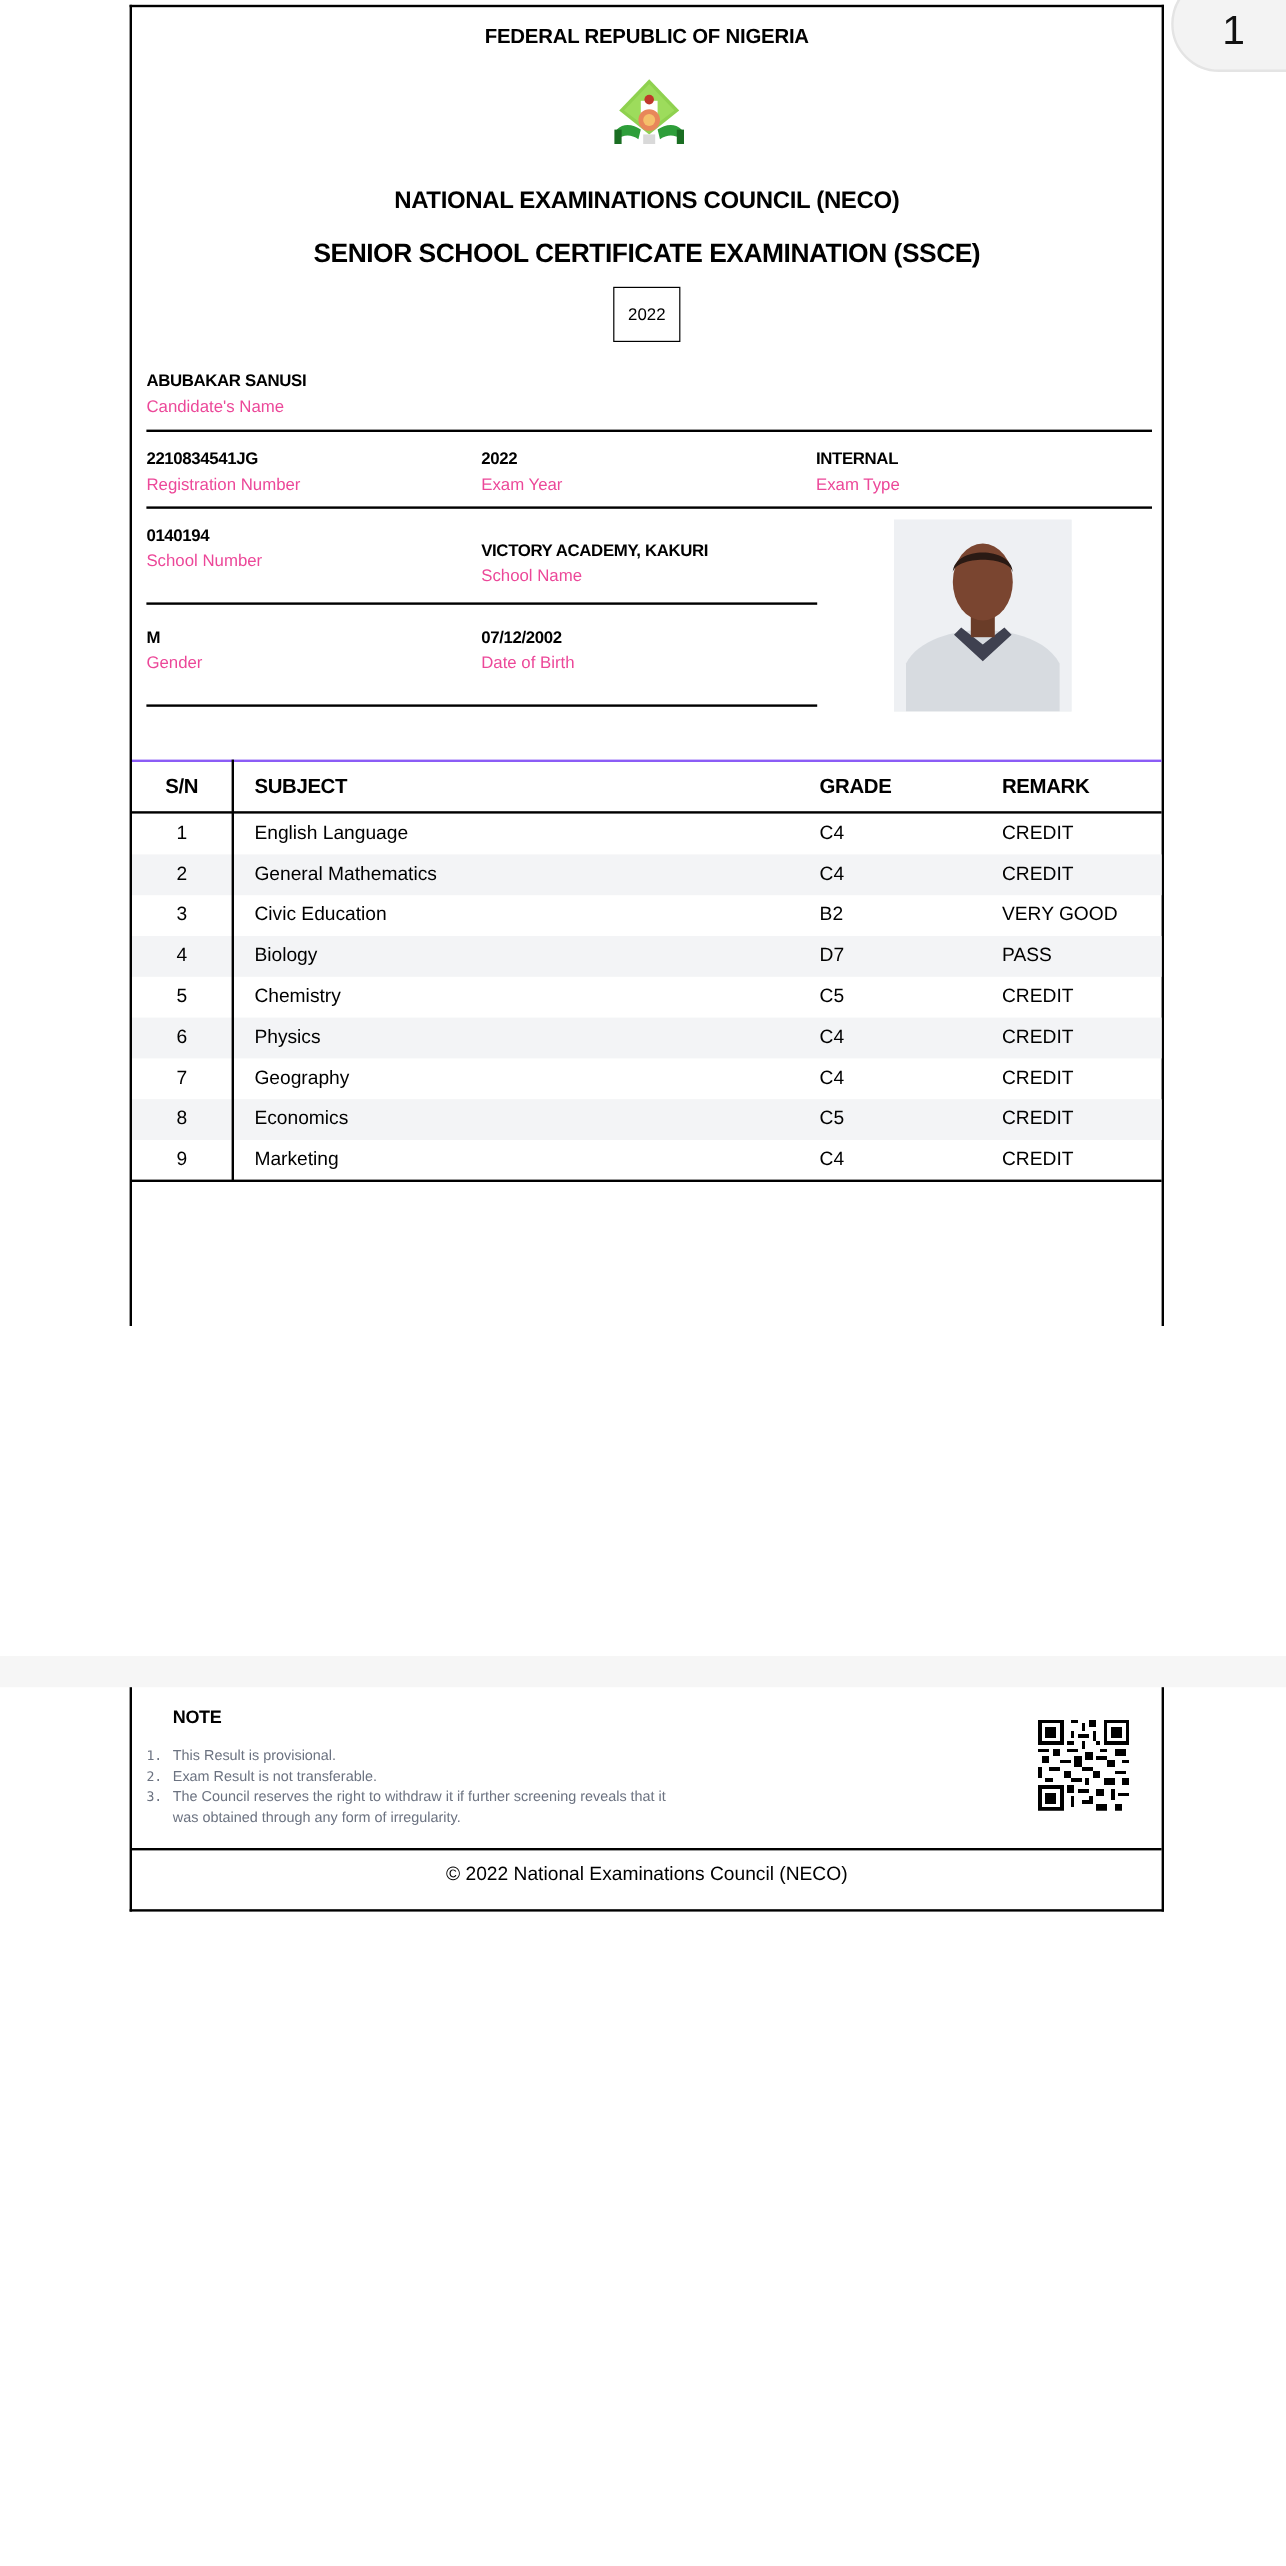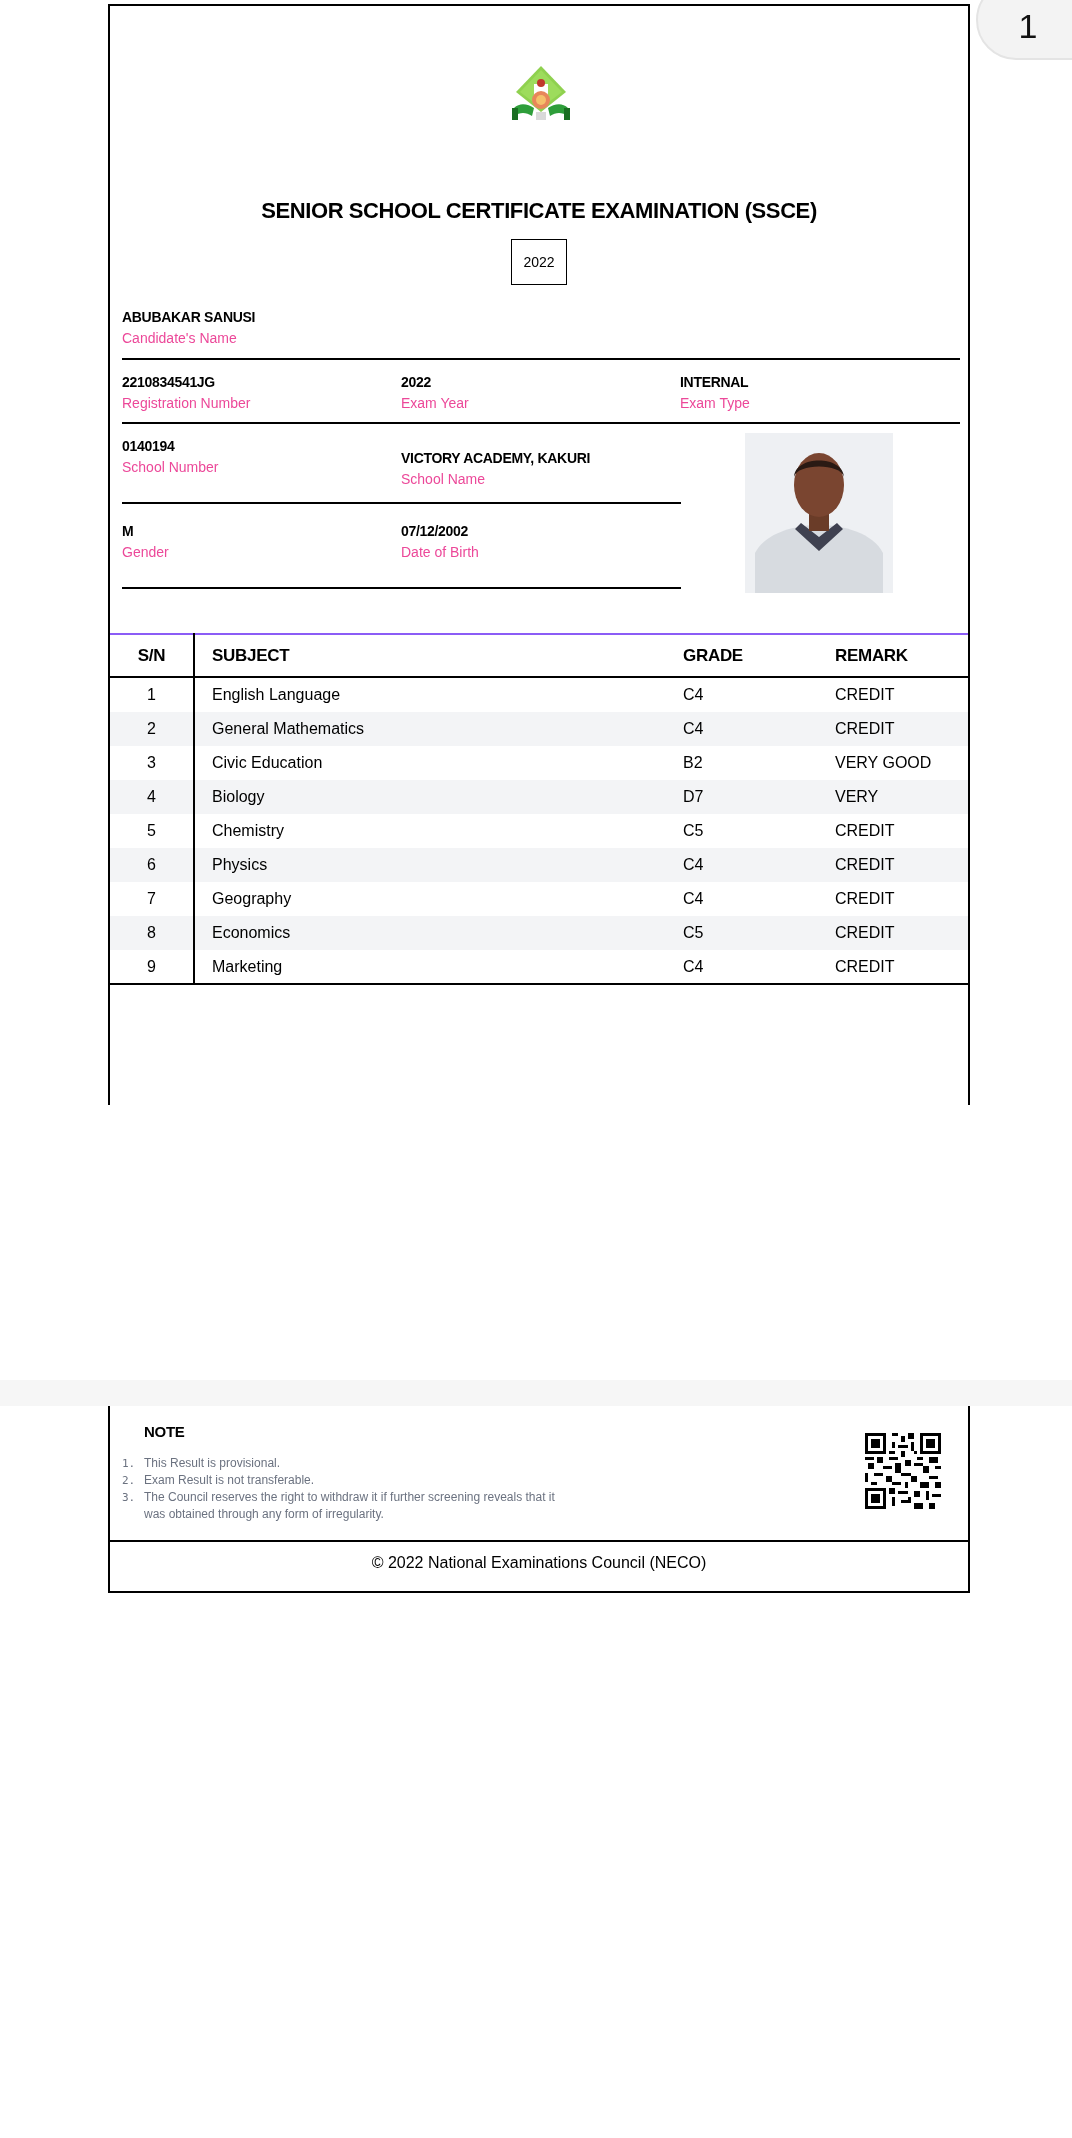--- a/index.html
+++ b/index.html
@@ -73,6 +73,7 @@
 </div>
 
 <div class="page1">
+  <div class="center t-federal">FEDERAL REPUBLIC OF NIGERIA</div>
 
   <svg class="logo" viewBox="0 0 66 62">
     <polygon points="33,2 58,28 33,48 8,28" fill="#8fd14f"></polygon>

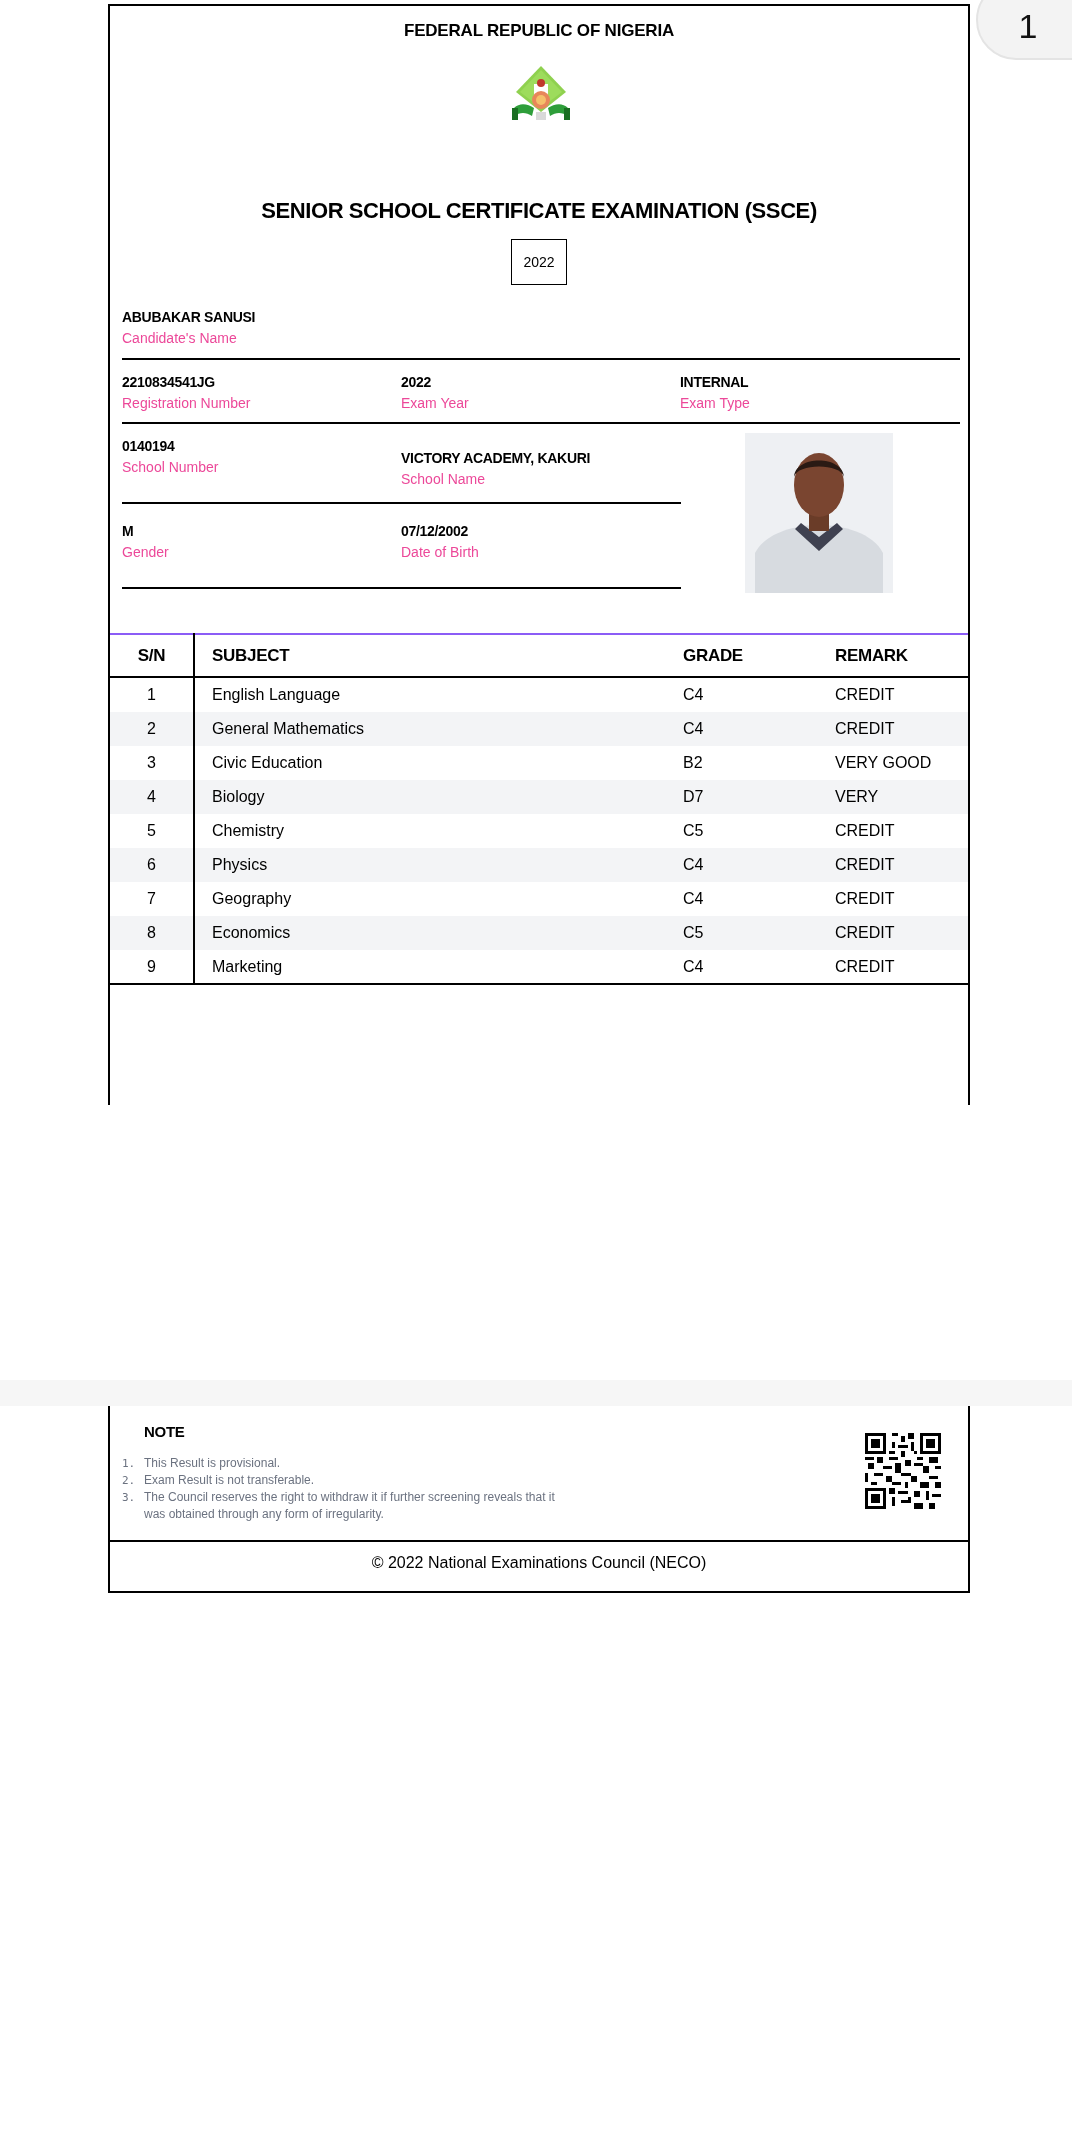--- a/index.html
+++ b/index.html
@@ -89,6 +89,7 @@
     <rect x="28" y="48" width="10" height="8" fill="#d9d9d9"></rect>
   </svg>
 
+  <div class="center t-neco">NATIONAL EXAMINATIONS COUNCIL (NECO)</div>
   <div class="center t-ssce">SENIOR SCHOOL CERTIFICATE EXAMINATION (SSCE)</div>
   <div class="year-box">2022</div>
 

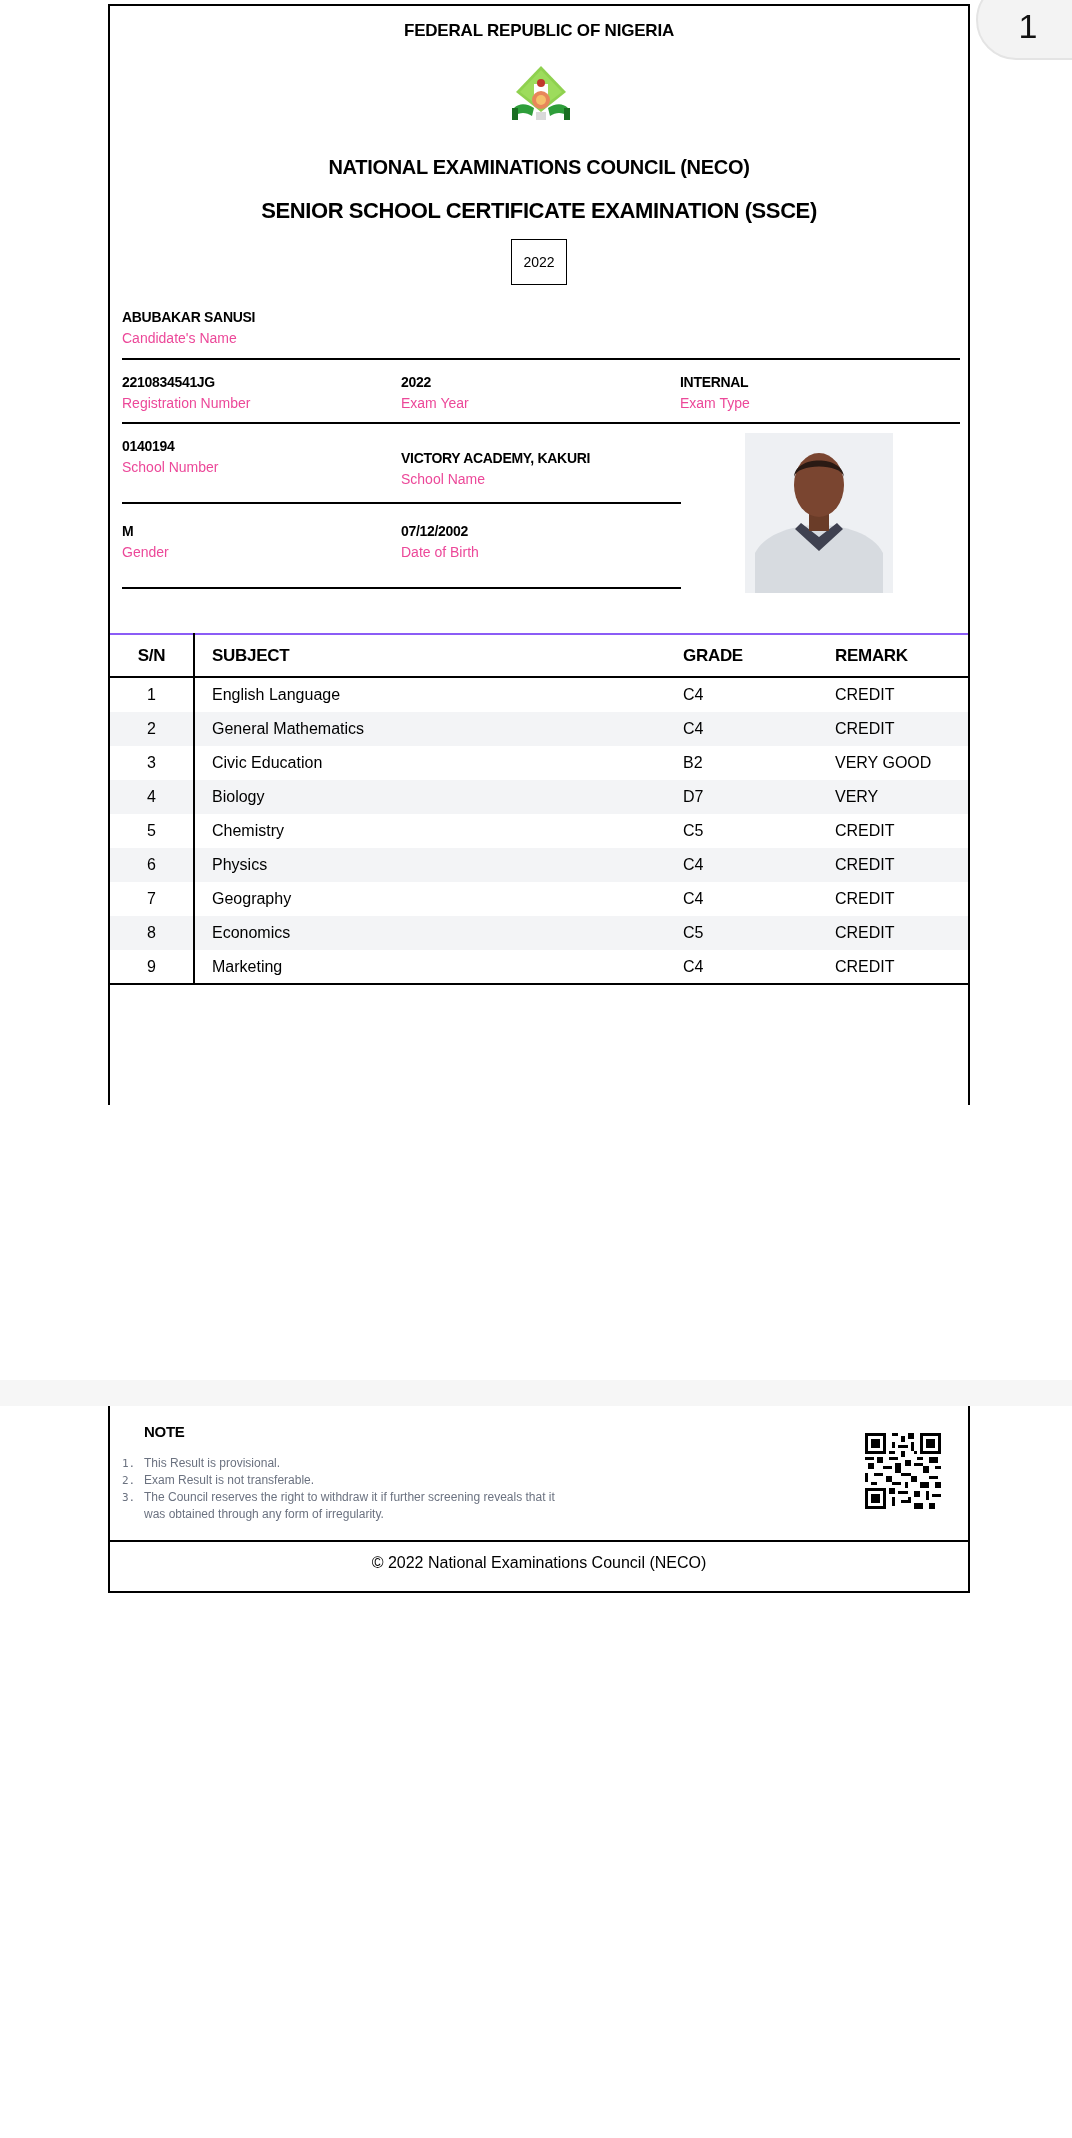--- a/index.html
+++ b/index.html
@@ -172,7 +172,7 @@
           <span class="c sn">4</span>
           <span class="c subj">Biology</span>
           <span class="c grade">D7</span>
-          <span class="c remark">VERY</span>
+          <span class="c remark">PASS</span>
         </div>
         <div class="row">
           <span class="c sn">5</span>

